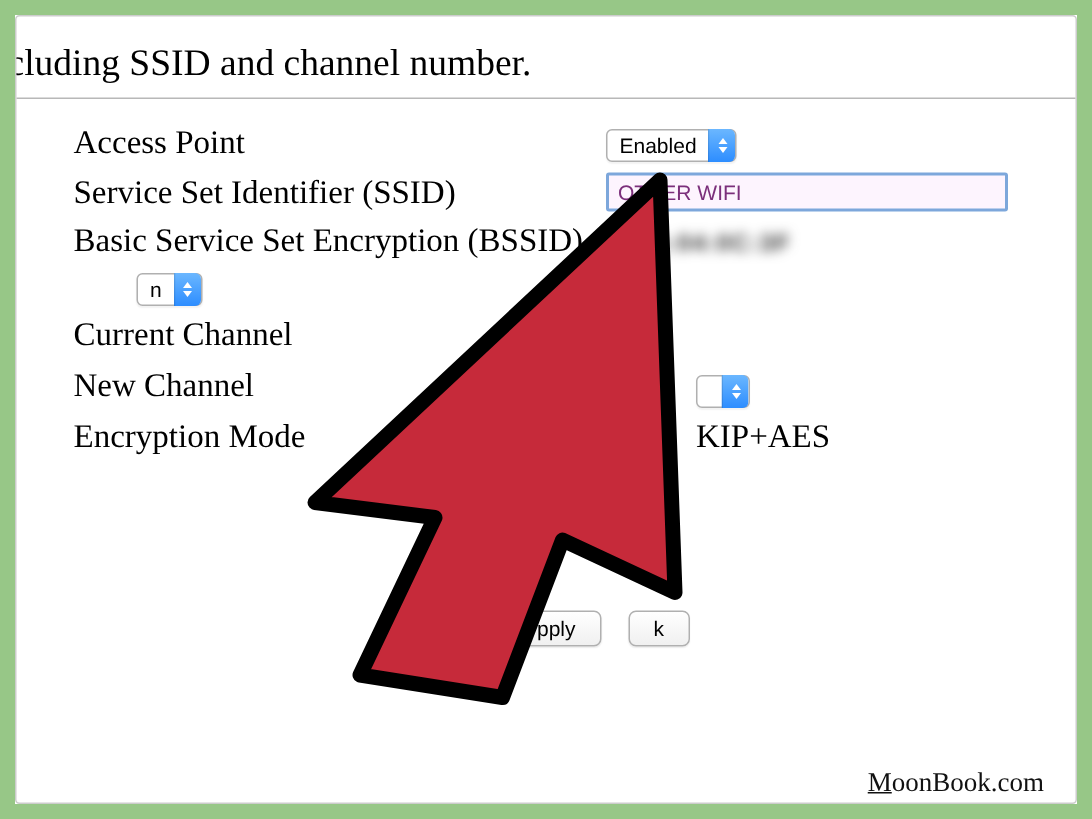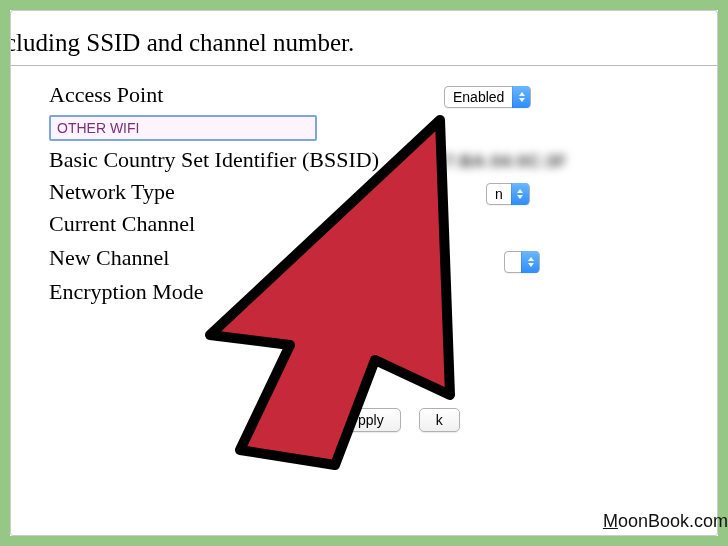--- a/index.html
+++ b/index.html
@@ -52,7 +52,6 @@
     align-items: center;
     margin-bottom: 6px;
     padding-left: 38px;
-    gap: 40px;
   }
   .label {
     width: 355px;

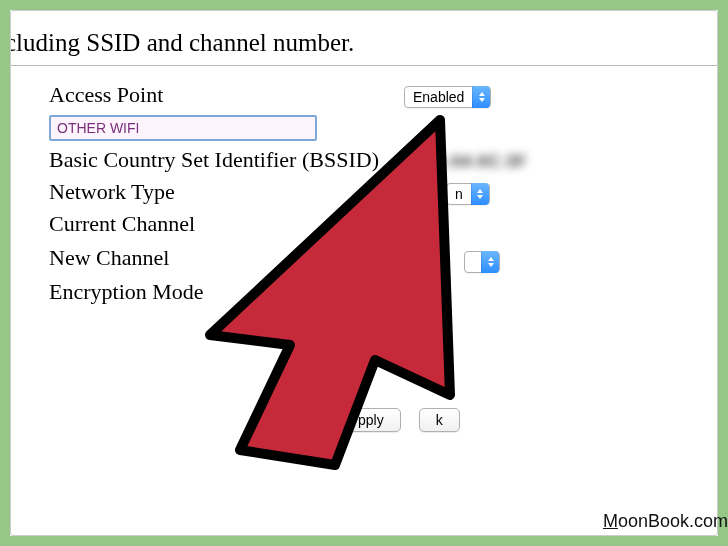--- a/index.html
+++ b/index.html
@@ -181,6 +181,7 @@
   </div>
 
   <div class="form-row">
+    <div class="label">Service Set Identifier (SSID)</div>
     <div class="value-cell">
       <input class="text-input" type="text" value="OTHER WIFI" style="">
     </div>

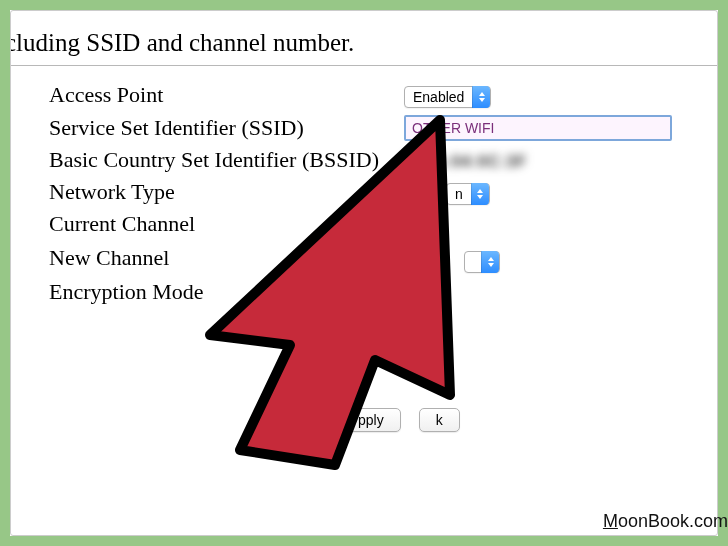--- a/index.html
+++ b/index.html
@@ -188,7 +188,7 @@
   </div>
 
   <div class="form-row">
-    <div class="label">Basic Country Set Identifier (BSSID)</div>
+    <div class="label">Basic Service Set Encryption (BSSID)</div>
     <div class="value-cell">
       <span class="blurred-text">7:BA:04:0C:3F</span>
     </div>

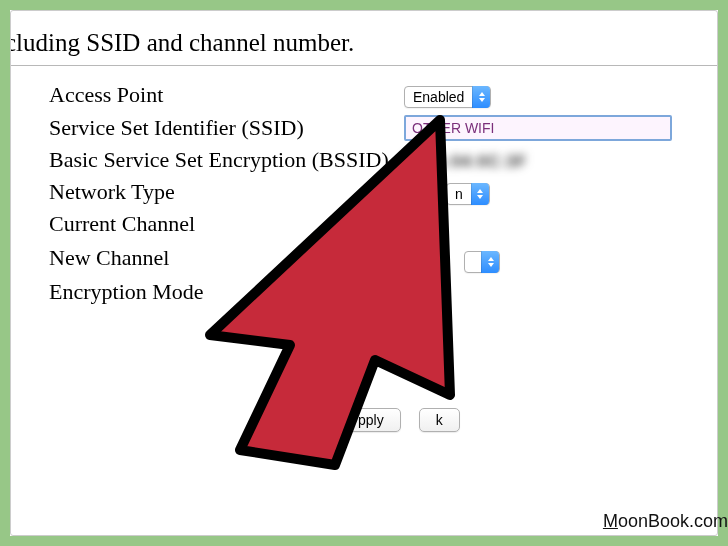--- a/index.html
+++ b/index.html
@@ -195,7 +195,6 @@
   </div>
 
   <div class="form-row">
-    <div class="label">Network Type</div>
     <div class="value-cell" style="padding-left:42px;">
       <div class="mac-select">
         <span class="sel-text">n</span>

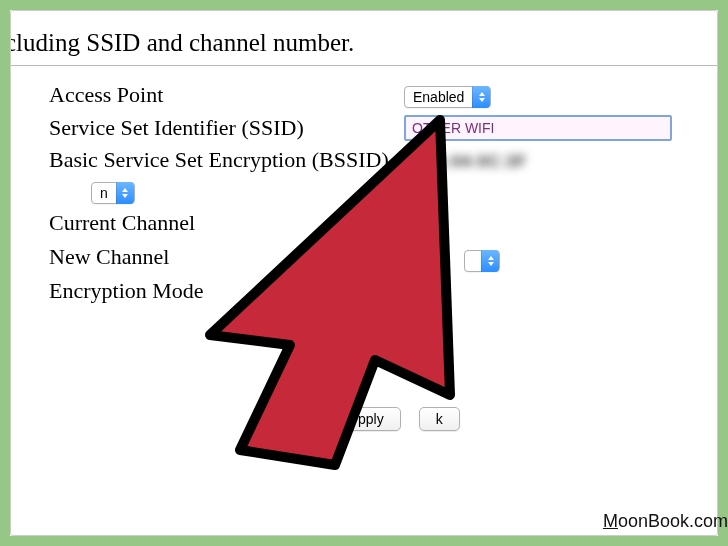--- a/index.html
+++ b/index.html
@@ -221,6 +221,9 @@
 
   <div class="form-row">
     <div class="label">Encryption Mode</div>
+    <div class="value-cell" style="padding-left:60px;">
+      <span class="partial-text">KIP+AES</span>
+    </div>
   </div>
 
   <div class="button-row">

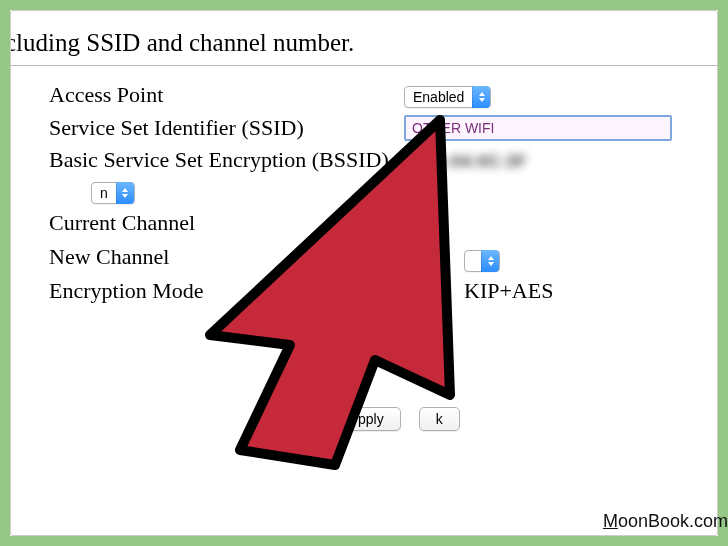--- a/index.html
+++ b/index.html
@@ -153,9 +153,9 @@
   }
   .watermark {
     position: absolute;
-    right: 0;
+    right: 32px;
     bottom: 14px;
-    font-family: Liberation Sans, sans-serif;
+    font-family: Liberation Serif, serif;
     font-size: 18px;
     color: #111;
     z-index: 101;

